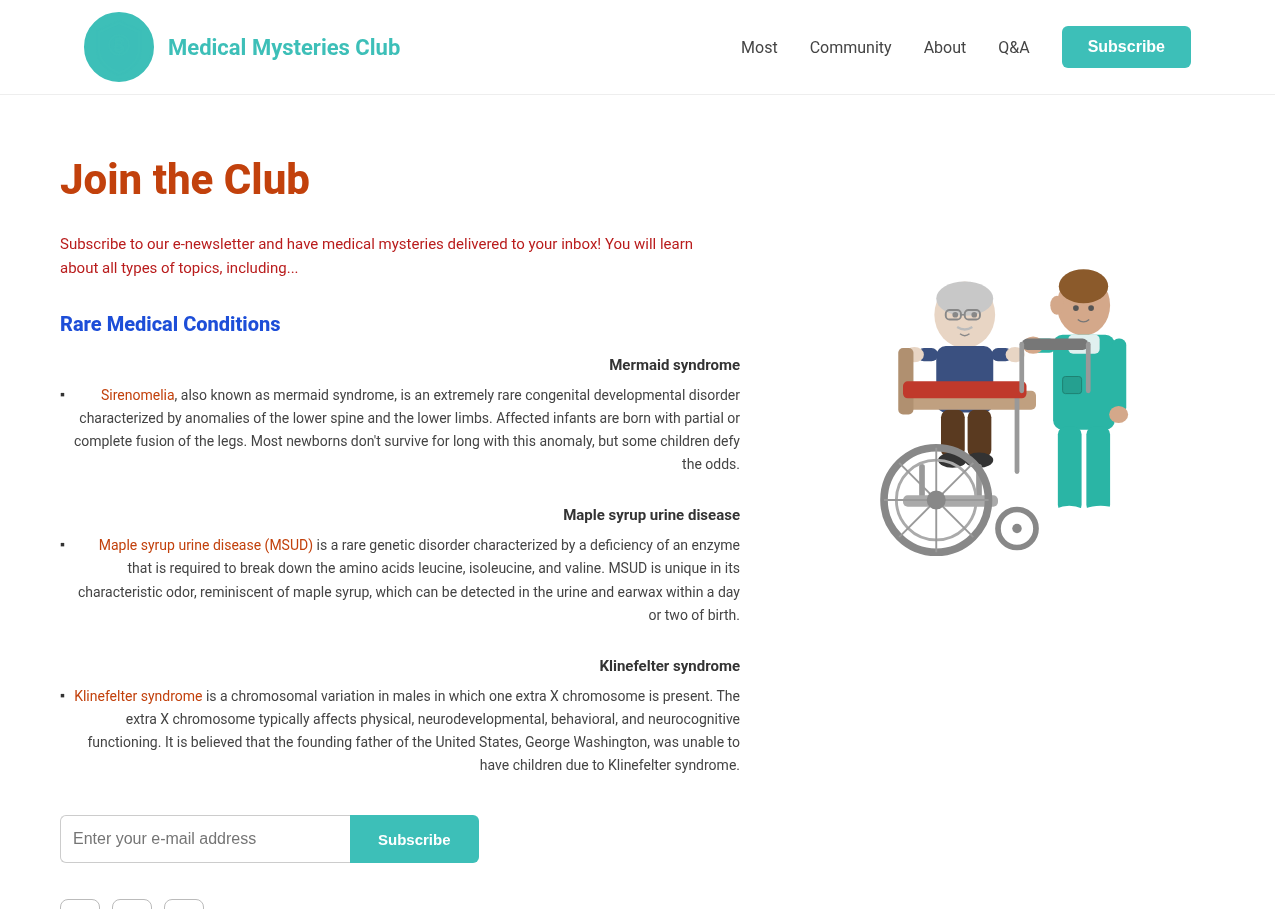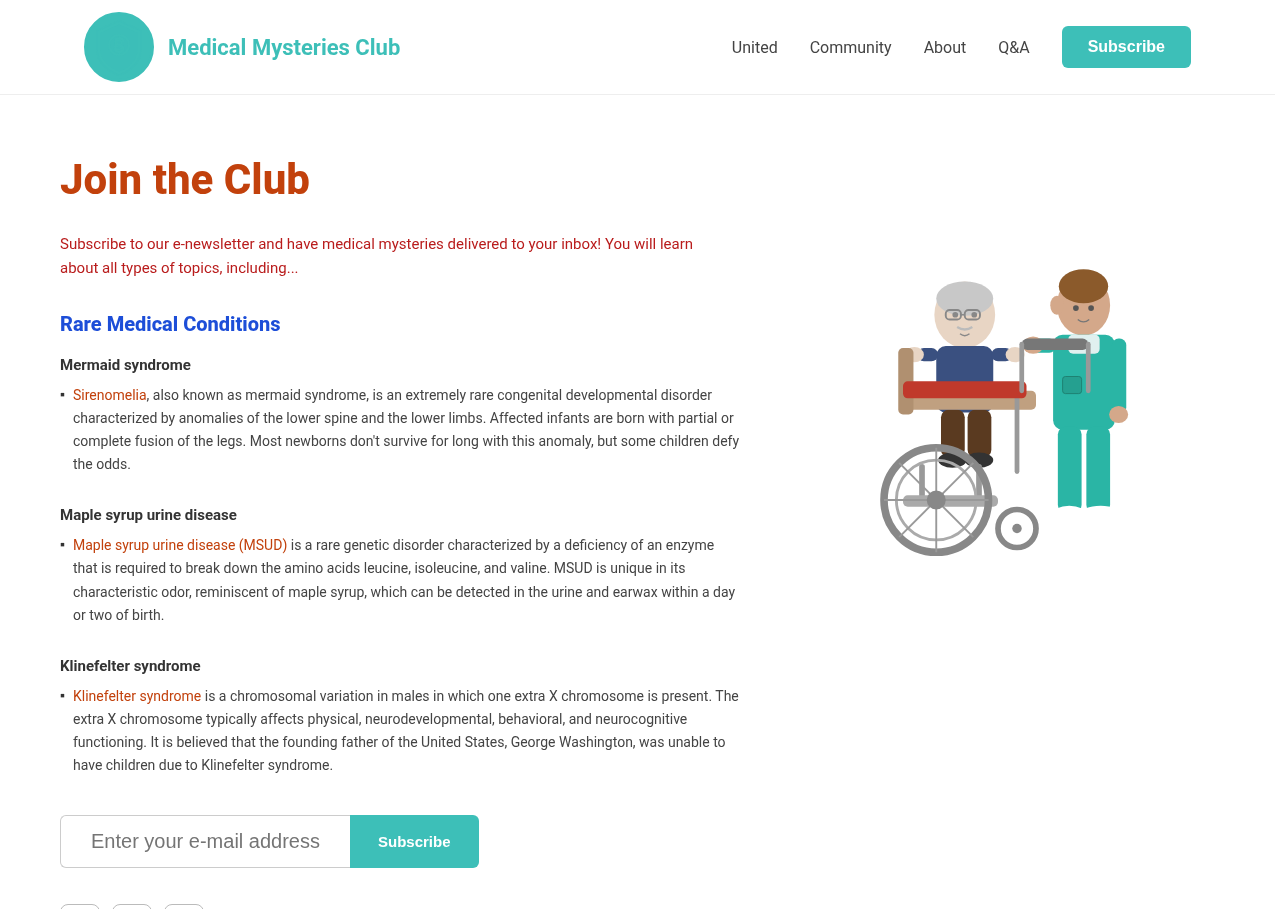--- a/index.html
+++ b/index.html
@@ -90,7 +90,7 @@
     <span class="logo-title">Medical Mysteries Club</span>
   </div>
   <nav>
-    <a href="#">United</a>
+    <a href="#">Most</a>
     <a href="#">Community</a>
     <a href="#">About</a>
     <a href="#">Q&amp;A</a>

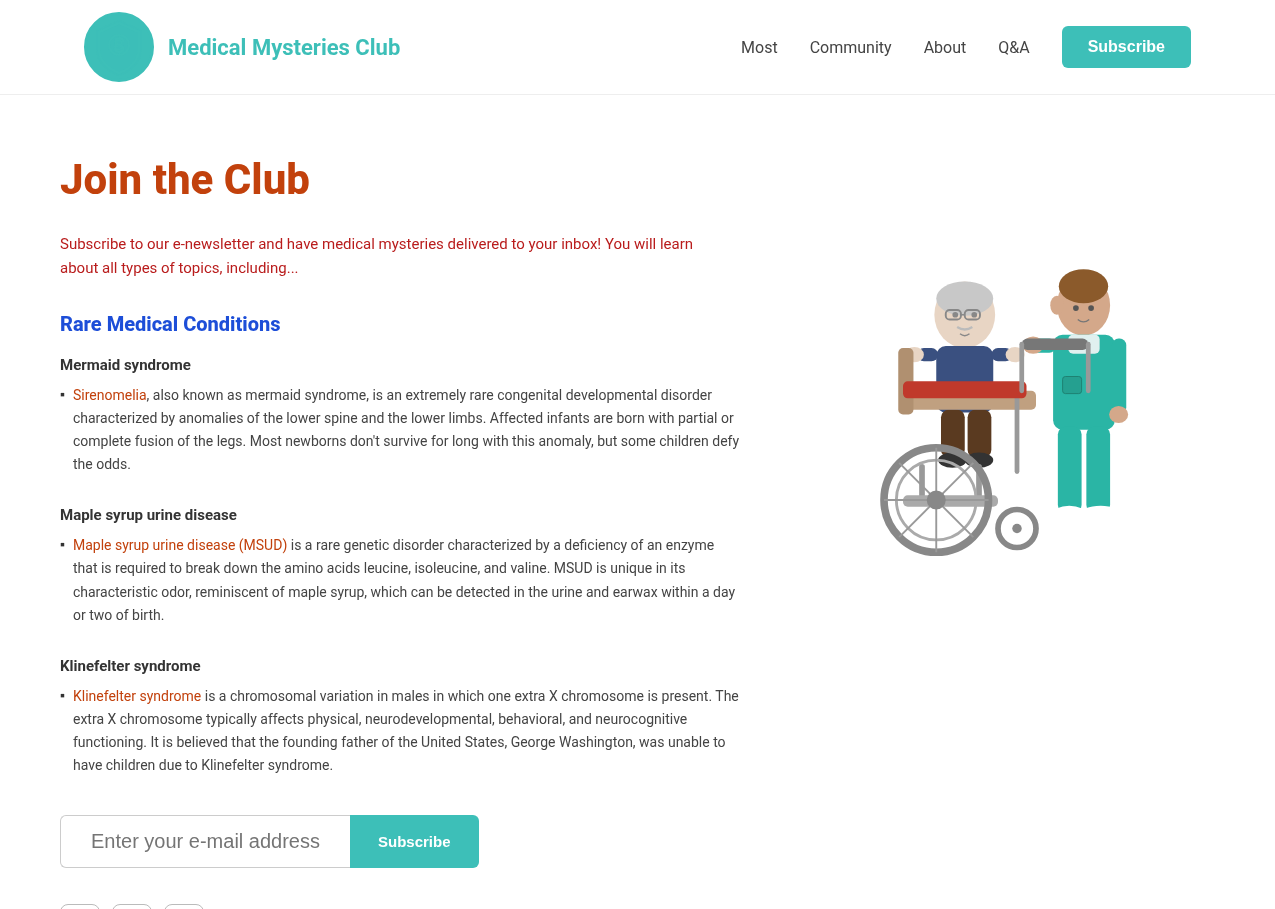--- a/index.html
+++ b/index.html
@@ -37,7 +37,7 @@
     .page-title { font-size: 42px; font-weight: 800; margin-bottom: 28px; color: #c2410c; }
     .intro-text { font-size: 15px; line-height: 1.6; color: #b91c1c; margin-bottom: 32px; max-width: 640px; }
     .section-title { font-size: 20px; font-weight: 800; margin-bottom: 20px; color: #1d4ed8; }
-    .condition-block { margin-bottom: 30px; }
+    .condition-block { margin-bottom: 30px; text-align: right; }
     .condition-name { font-size: 15px; font-weight: 700; color: #333; margin-bottom: 10px; }
     .condition-item { display: flex; gap: 8px; align-items: flex-start; }
     .bullet { color: #333; font-size: 14px; margin-top: 2px; flex-shrink: 0; }

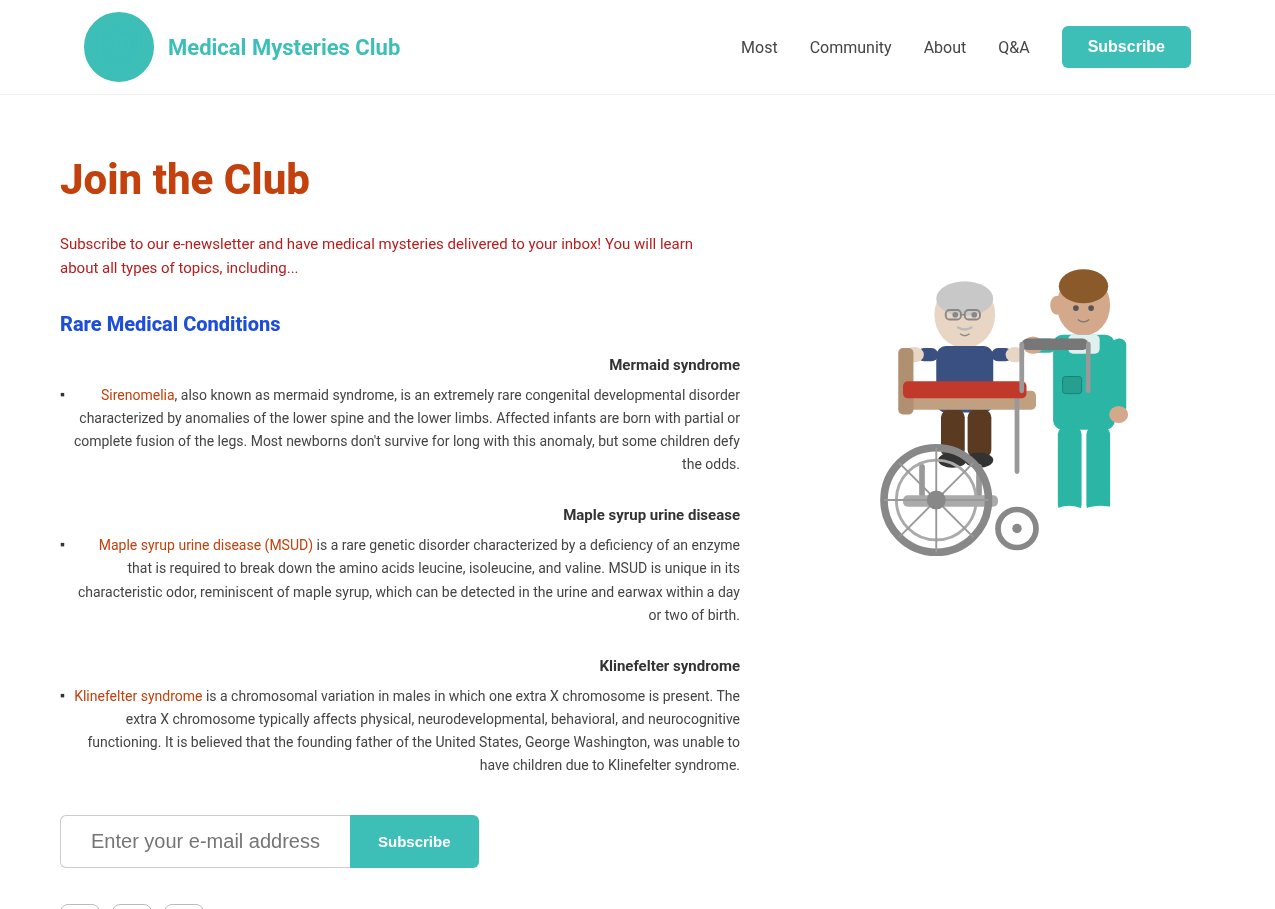--- a/index.html
+++ b/index.html
@@ -47,8 +47,8 @@
     
     .email-section { display: flex; gap: 0; margin-top: 38px; margin-bottom: 36px; }
     .email-input {
-      flex: 1; padding: 14px 30px; border: 1.5px solid #ccc; border-right: none;
-      border-radius: 6px 0 0 6px; font-size: 20px; color: #999; outline: none;
+      flex: 1; padding: 14px 12px; border: 1.5px solid #ccc; border-right: none;
+      border-radius: 6px 0 0 6px; font-size: 16px; color: #999; outline: none;
       max-width: 290px;
     }
     .subscribe-submit {

